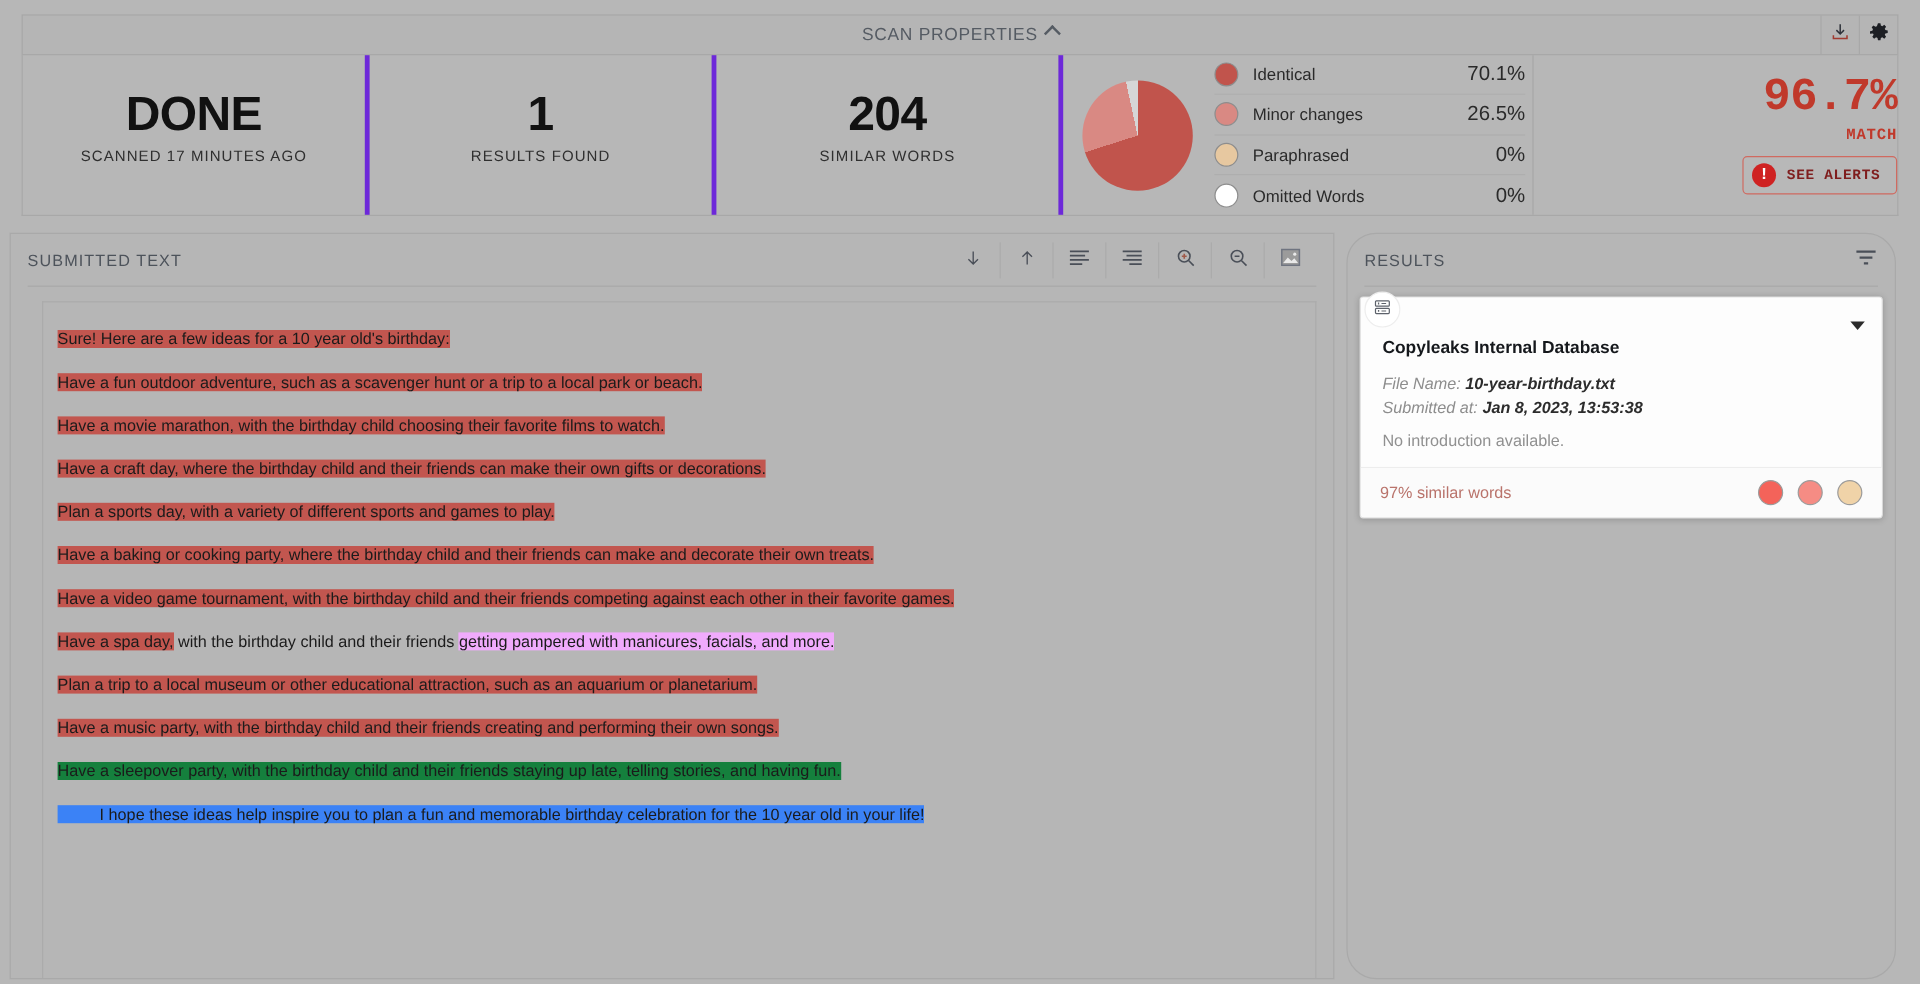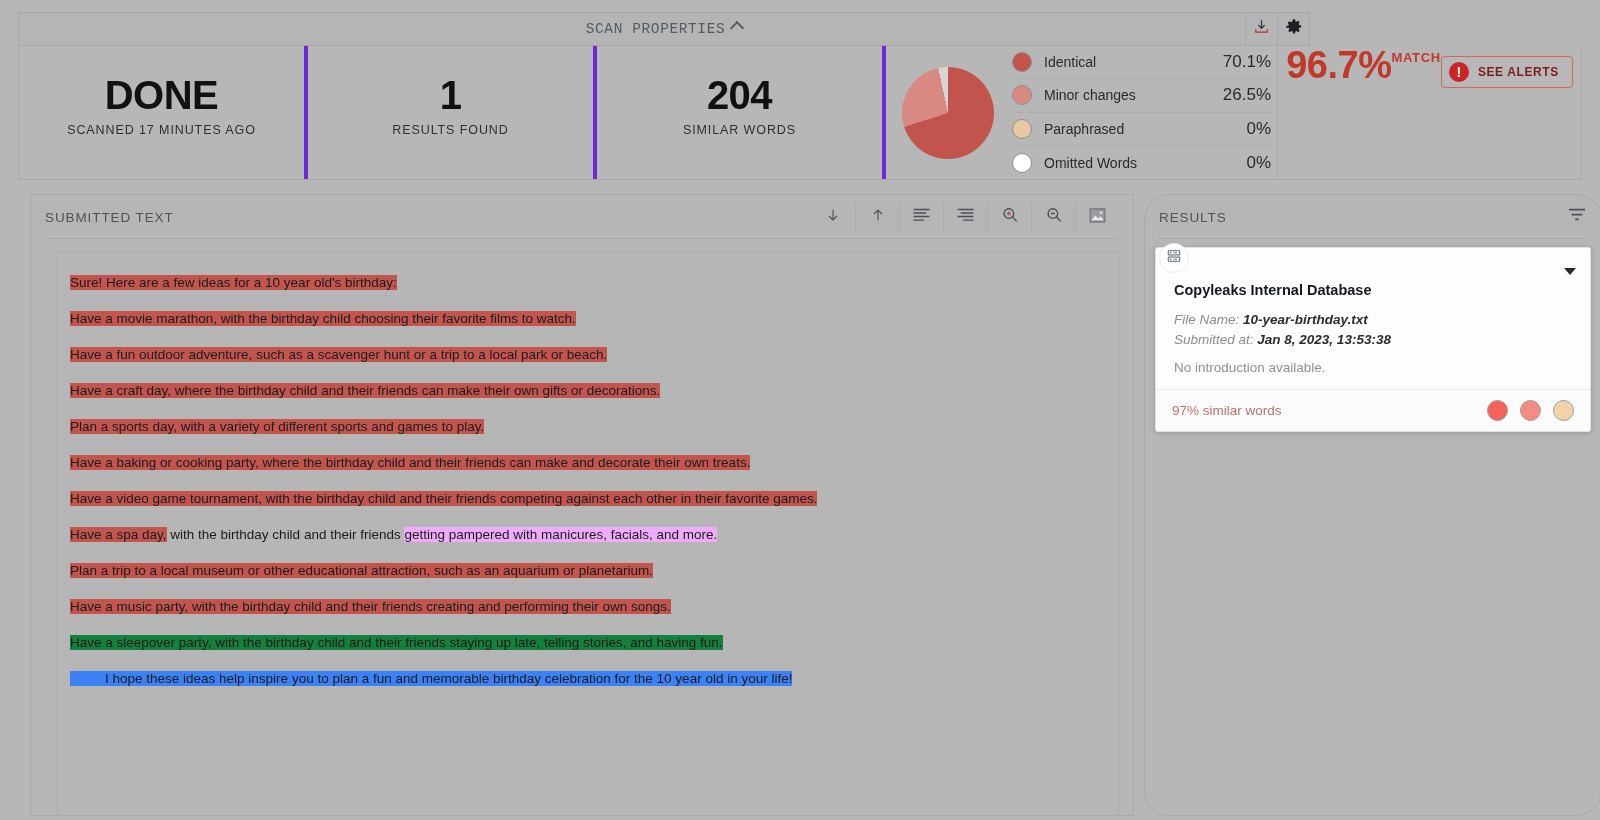--- a/index.html
+++ b/index.html
@@ -13,10 +13,10 @@
   
   .topbar {
     position: absolute; left: 18px; top: 12px;
-    width: 1292px; height: 34px;
+    width: 1564px; height: 34px;
     background: #b5b5b5;
     border: 1px solid #a8a8a8;
-    display: flex; align-items: center; justify-content: center; font-family: Liberation Mono, monospace;
+    display: flex; align-items: center; justify-content: center;
   }
   .scan-props {
     display: flex; align-items: center; gap: 7px;

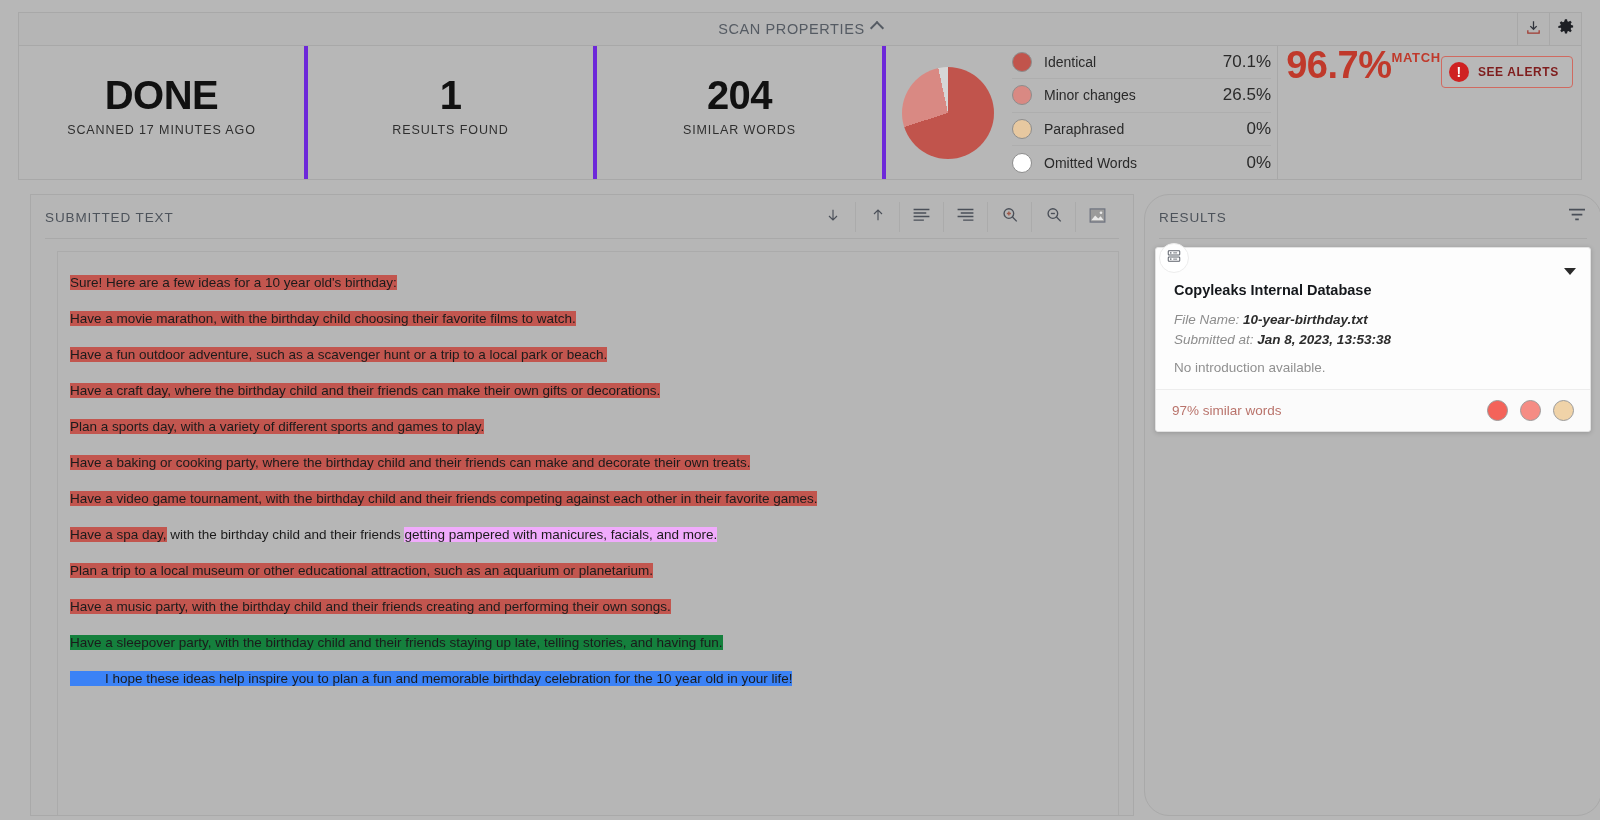--- a/index.html
+++ b/index.html
@@ -85,8 +85,8 @@
   .legend-val { font-size: 17px; color: #2a2a2a; }
 
   .match-cell {
-    flex: 1; display: flex; 
-    align-items: flex-start; justify-content: center;
+    flex: 1; display: flex; flex-direction: column;
+    align-items: flex-end; justify-content: center; font-family: Liberation Mono, monospace;
   }
   .match-pct {
     font-size: 38px; font-weight: bold; color: #c0392b;

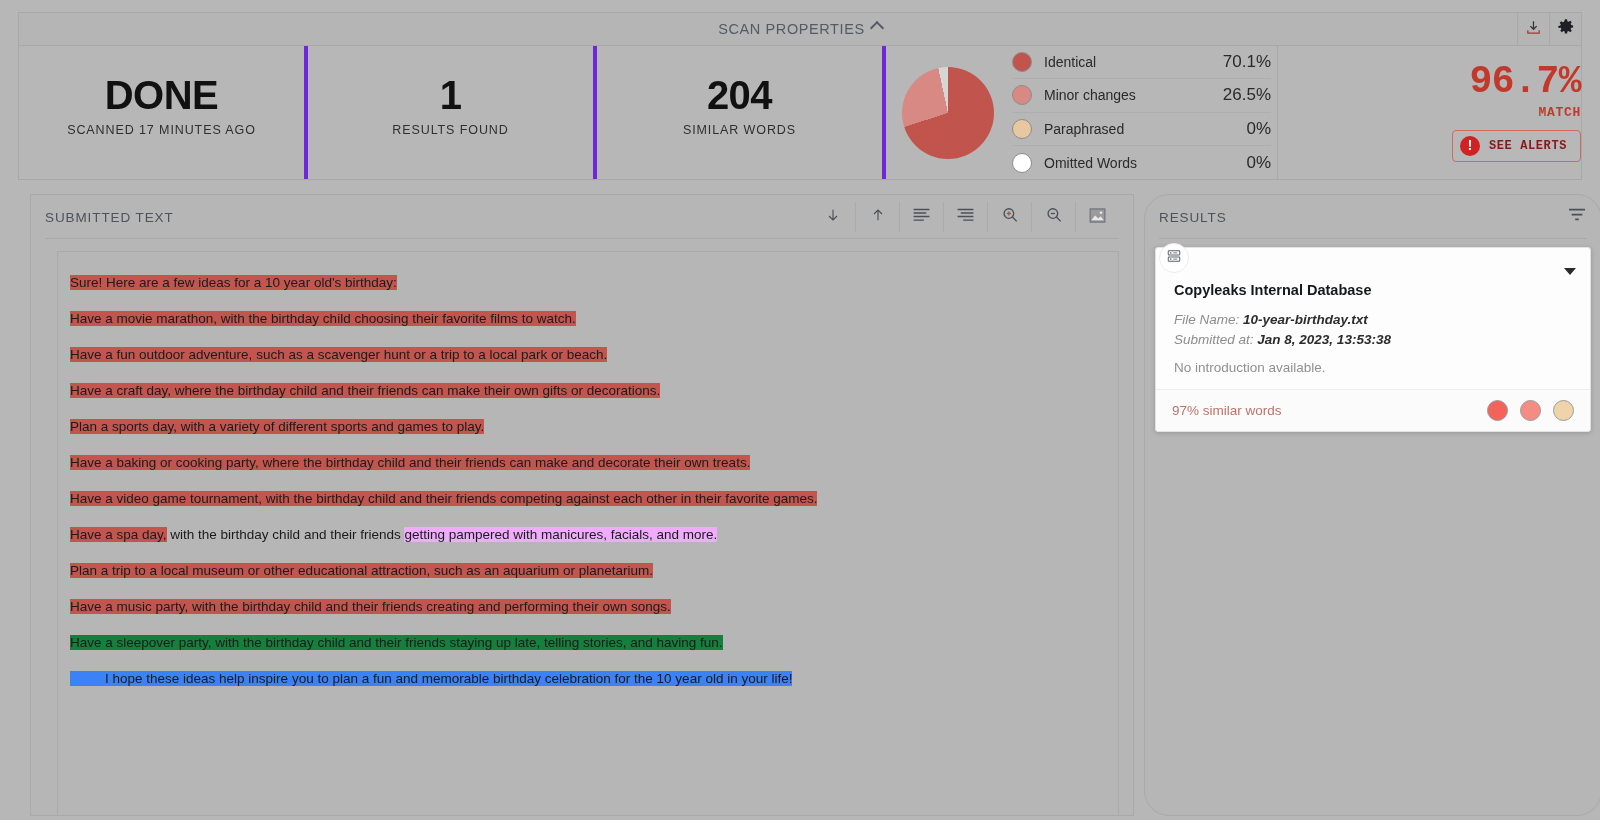--- a/index.html
+++ b/index.html
@@ -112,7 +112,7 @@
   }
 
   
-  .main { position: absolute; left: 30px; top: 194px; width: 1348px; height: 622px; }
+  .main { position: absolute; left: 8px; top: 194px; width: 1348px; height: 622px; }
 
   .panel {
     position: absolute; top: 0; height: 100%;

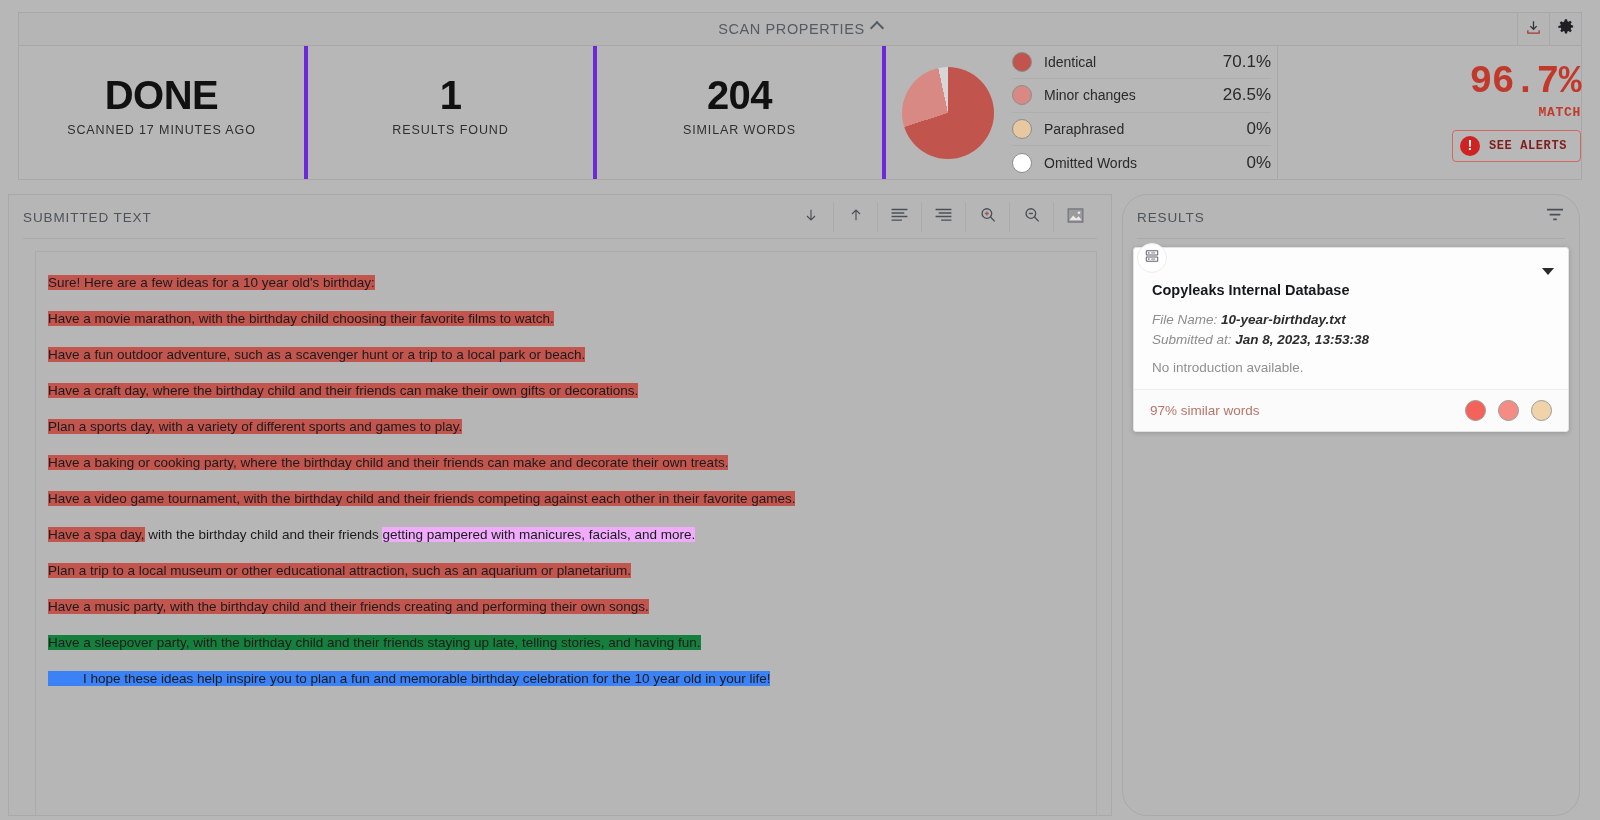--- a/index.html
+++ b/index.html
@@ -336,8 +336,8 @@
     </div>
     <div class="doc" id="doc">
         <div class="line"><span class="hl" style="background: rgb(194, 86, 79);">Sure! Here are a few ideas for a 10 year old's birthday:</span></div>
+        <div class="line"><span class="hl" style="background: rgb(194, 86, 79);">Have a fun outdoor adventure, such as a scavenger hunt or a trip to a local park or beach.</span></div>
         <div class="line"><span class="hl" style="background: rgb(194, 86, 79);">Have a movie marathon, with the birthday child choosing their favorite films to watch.</span></div>
-        <div class="line"><span class="hl" style="background: rgb(194, 86, 79);">Have a fun outdoor adventure, such as a scavenger hunt or a trip to a local park or beach.</span></div>
         <div class="line"><span class="hl" style="background: rgb(194, 86, 79);">Have a craft day, where the birthday child and their friends can make their own gifts or decorations.</span></div>
         <div class="line"><span class="hl" style="background: rgb(194, 86, 79);">Plan a sports day, with a variety of different sports and games to play.</span></div>
         <div class="line"><span class="hl" style="background: rgb(194, 86, 79);">Have a baking or cooking party, where the birthday child and their friends can make and decorate their own treats.</span></div>

